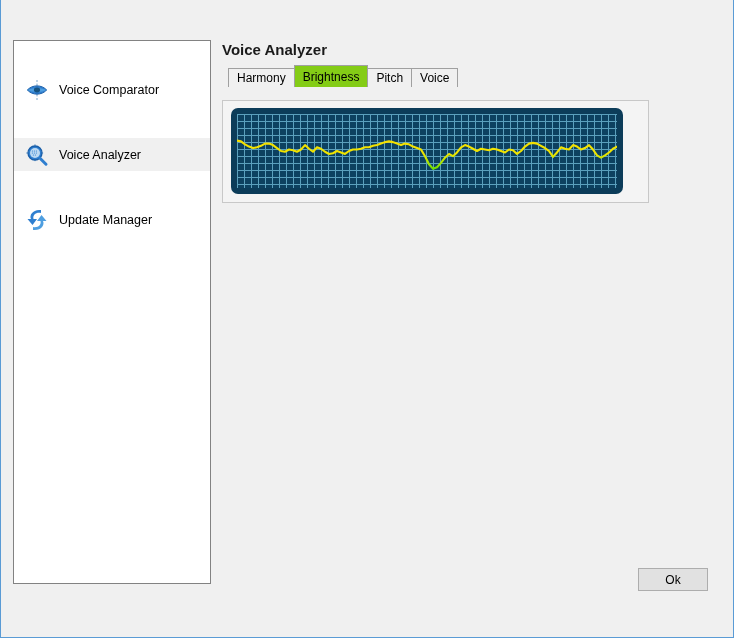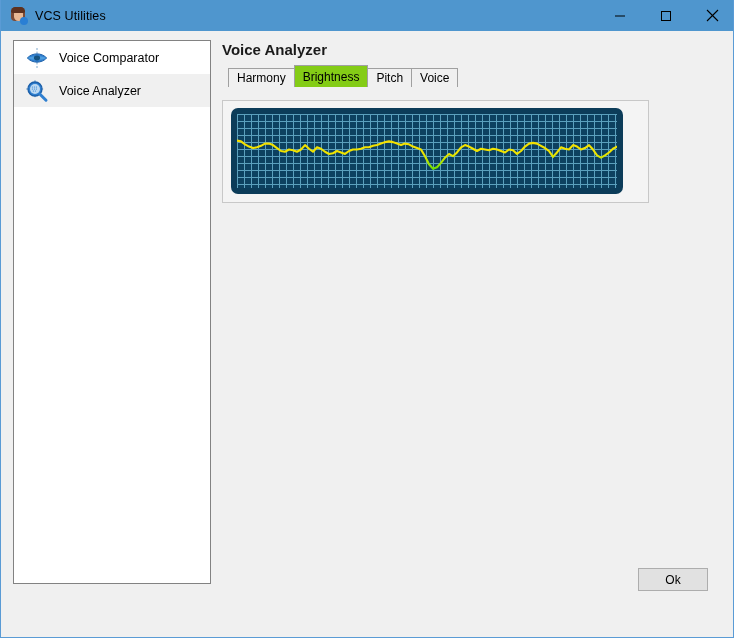--- a/index.html
+++ b/index.html
@@ -188,33 +188,6 @@
 
 <div id="window">
 
-  <div id="titlebar">
-    <div id="app-icon">
-      <div class="face"></div>
-      <div class="skin"></div>
-      <div class="hair"></div>
-      <div class="badge"></div>
-    </div>
-    <div id="app-title">VCS Utilities</div>
-    <div class="win-btns">
-      <div class="win-btn">
-        <svg width="12" height="12" viewBox="0 0 12 12">
-            <line x1="1" y1="6" x2="11" y2="6" stroke="#000" stroke-width="1"></line>
-          </svg>
-      </div>
-      <div class="win-btn">
-        <svg width="12" height="12" viewBox="0 0 12 12">
-            <rect x="1.5" y="1.5" width="9" height="9" fill="none" stroke="#000" stroke-width="1"></rect>
-          </svg>
-      </div>
-      <div class="win-btn">
-        <svg width="13" height="13" viewBox="0 0 13 13">
-            <line x1="1" y1="1" x2="12" y2="12" stroke="#000" stroke-width="1.1"></line>
-            <line x1="12" y1="1" x2="1" y2="12" stroke="#000" stroke-width="1.1"></line>
-          </svg>
-      </div>
-    </div>
-  </div>
 
   <div id="sidebar">
 

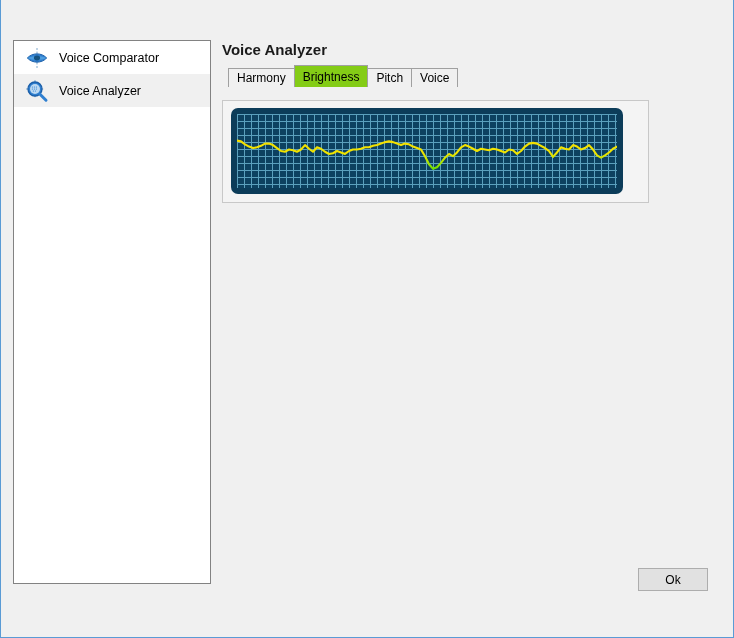--- a/index.html
+++ b/index.html
@@ -92,6 +92,7 @@
     padding-left: 10px;
     font-size: 12.5px;
     color: #000000;
+    margin-top: 32px;
   }
   .side-item.selected { background: #f0f0f0; }
   .side-icon {

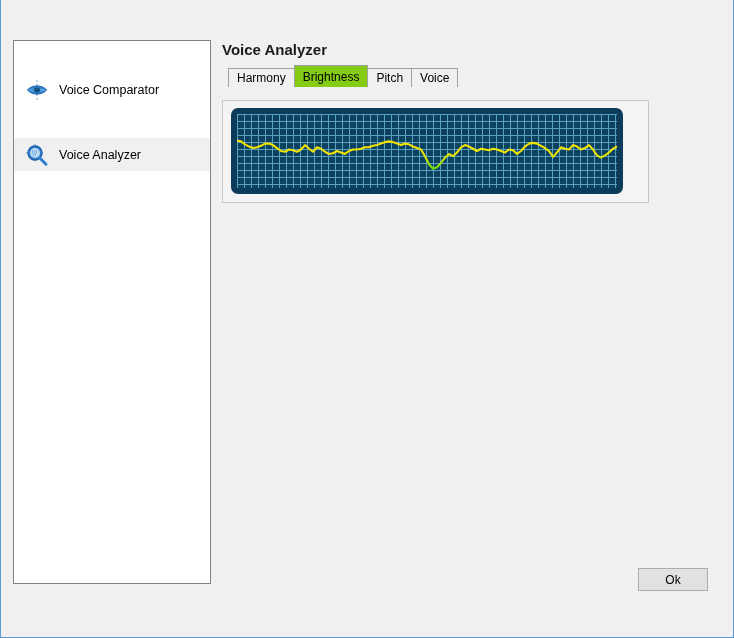--- a/index.html
+++ b/index.html
@@ -228,6 +228,15 @@
       <span>Voice Analyzer</span>
     </div>
 
+    <div class="side-item">
+      <span class="side-icon">
+        <svg width="24" height="24" viewBox="0 0 24 24">
+          <path d="M16 2 C8 1, 4 7, 6 11 L2.5 11 L7.5 17 L12 11 L8.5 11 C7.5 7, 11 4, 16 5 Z" fill="#2f7fd0"></path>
+          <path d="M8 22 C16 23, 20 17, 18 13 L21.5 13 L16.5 7 L12 13 L15.5 13 C16.5 17, 13 20, 8 19 Z" fill="#4e9ee0"></path>
+        </svg>
+      </span>
+      <span>Update Manager</span>
+    </div>
 
   </div>
 

